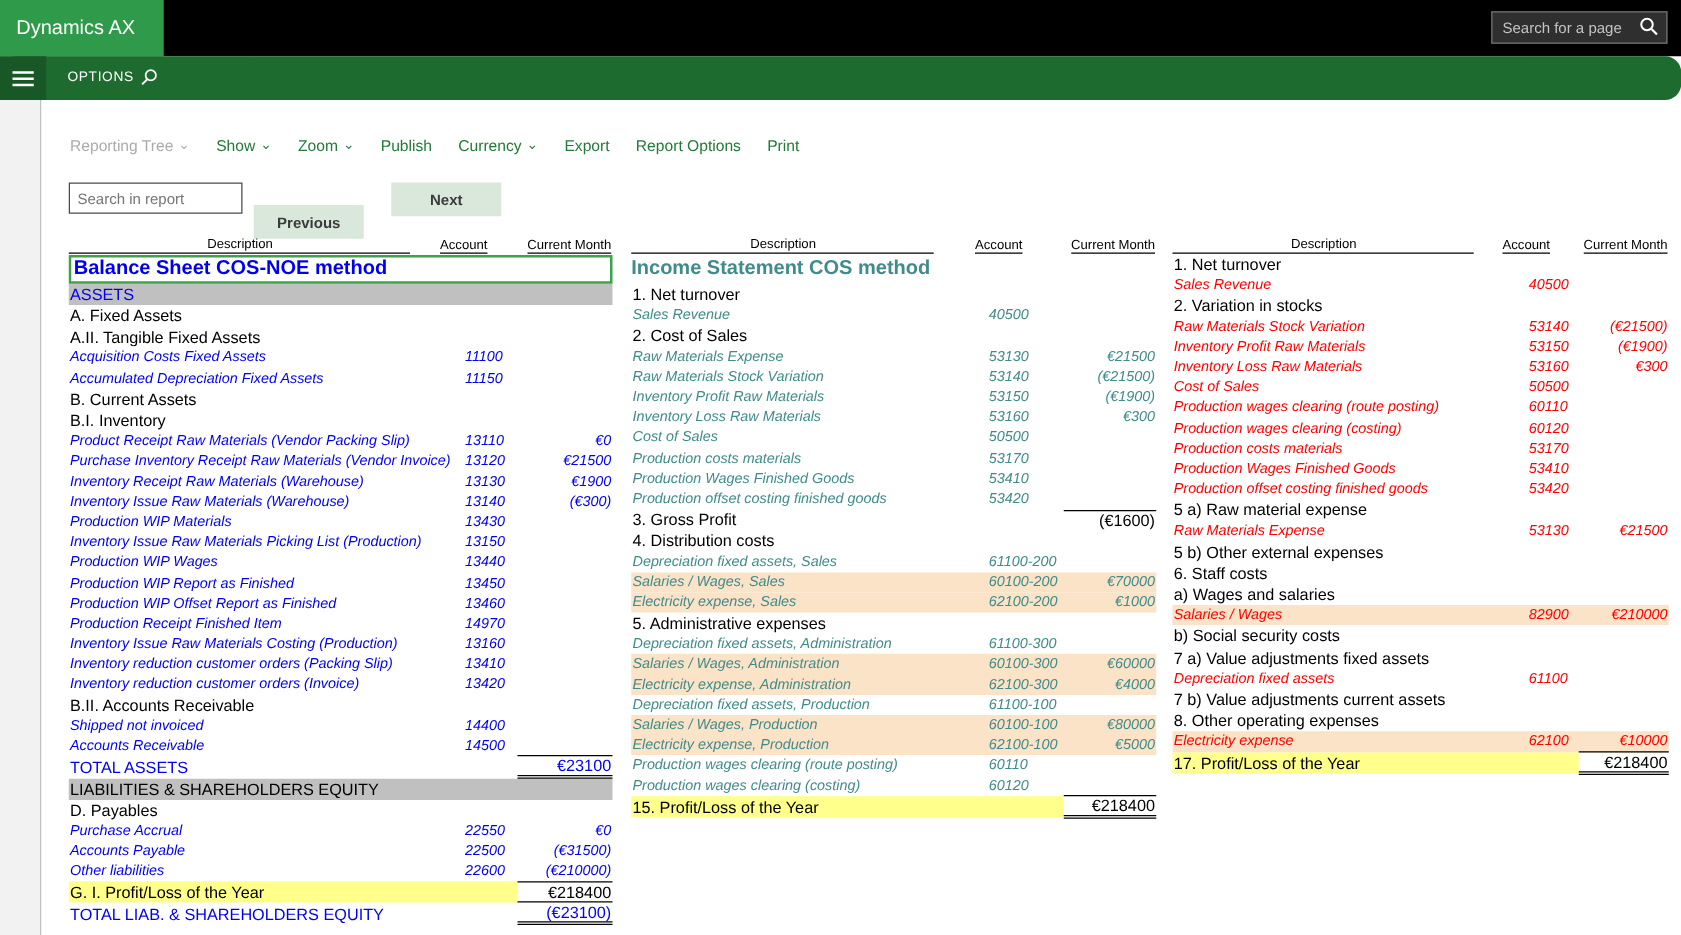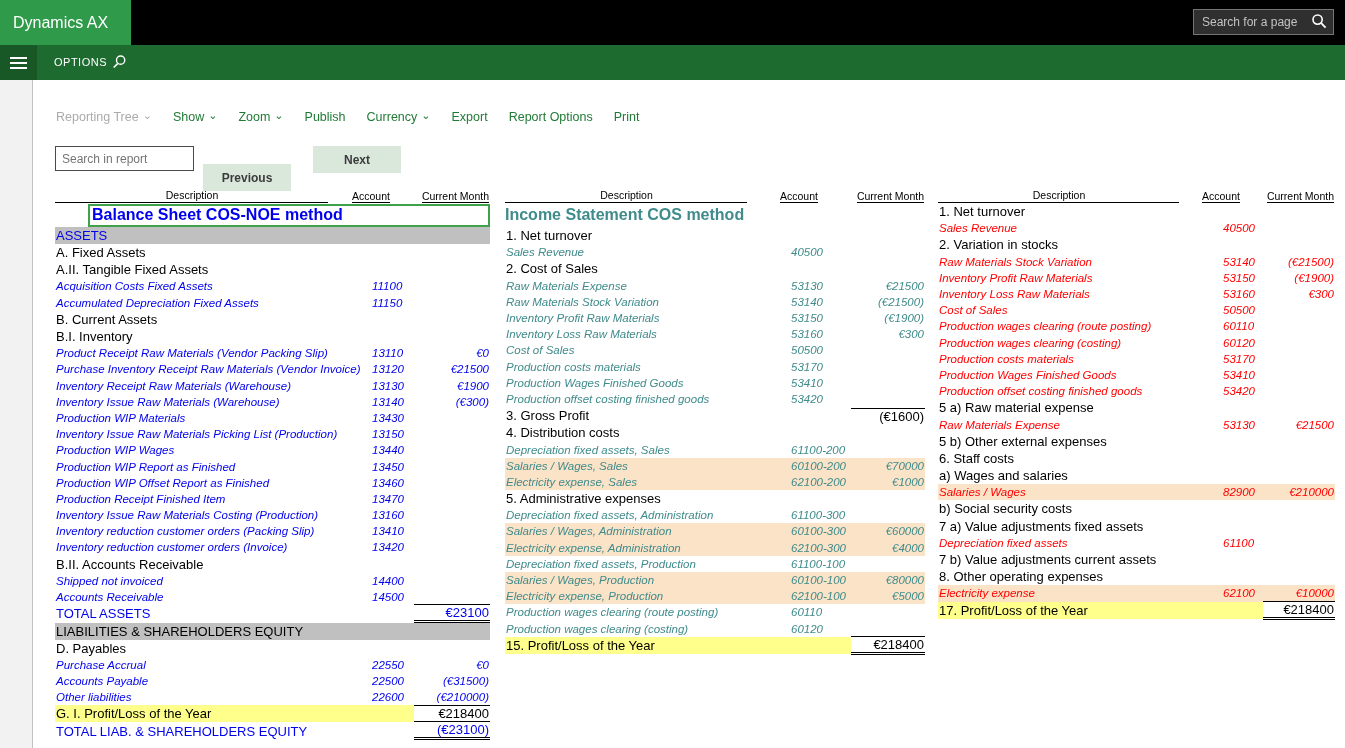--- a/index.html
+++ b/index.html
@@ -17,7 +17,7 @@
   .page-search .ph { flex:1; }
 
   
-  .ribbon { position:absolute; top:45px; left:0; width:100%; height:35px; background:#1E6B30; }
+  .ribbon { position:absolute; top:45px; left:0; width:100%; height:35px; background:#1E6B30;border-radius:13px; }
   .hamburger { position:absolute; left:0; top:0; width:37px; height:35px; background:#175826;
           display:flex; flex-direction:column; justify-content:center; align-items:center; gap:3px; cursor:pointer; }
   .hamburger i { display:block; width:17px; height:2px; background:#fff; }

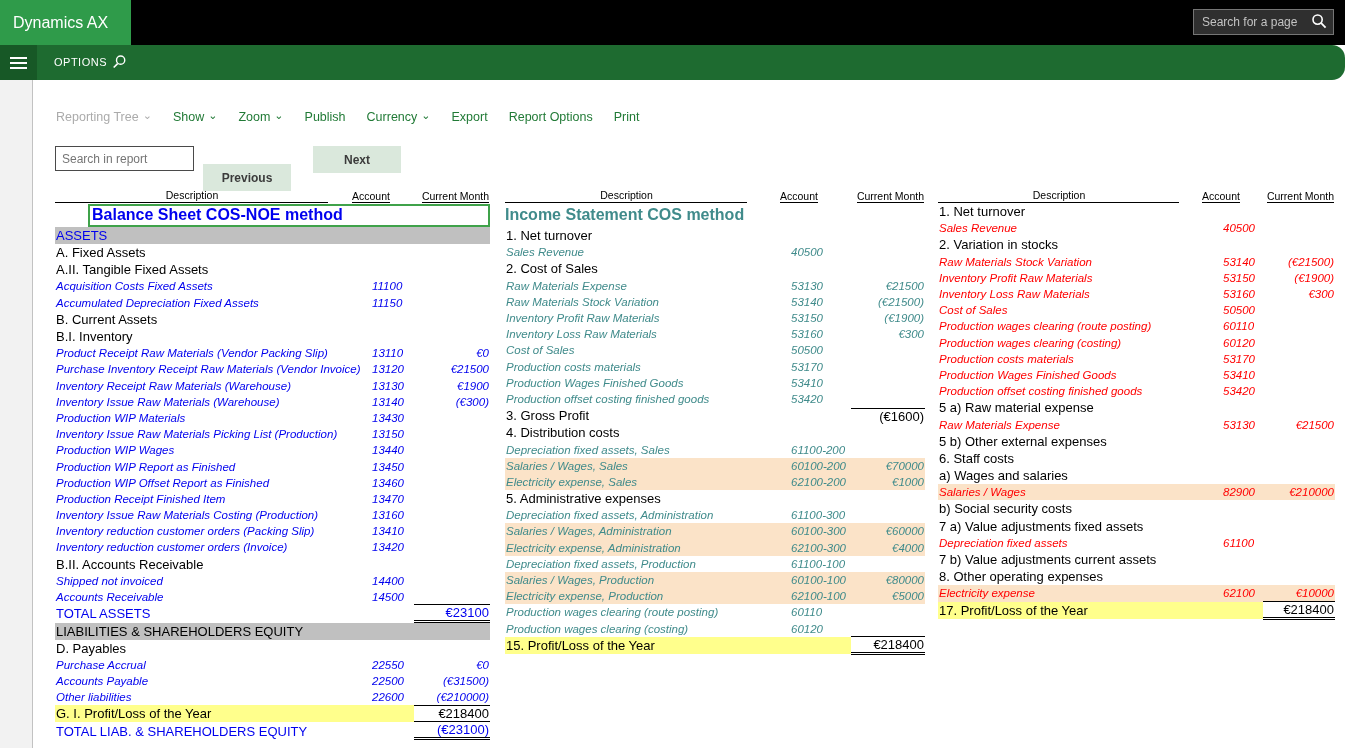--- a/index.html
+++ b/index.html
@@ -61,7 +61,7 @@
 
   .title-row { height:24px; display:flex; align-items:center; }
   .title-text { font-weight:bold; font-size:16px; white-space:nowrap; }
-  .title-box { border:2px solid #3FA24A; padding:0 4px 1px 2px; width:100%;margin-left:33px; }
+  .title-box { border:2px solid #3FA24A; padding:0 4px 1px 2px; width:100%; }
 
   .band  { height:17px;  font-size:13px; background:#C0C0C0; }
   .sec   { height:17.2px; font-size:13px; color:#000; }

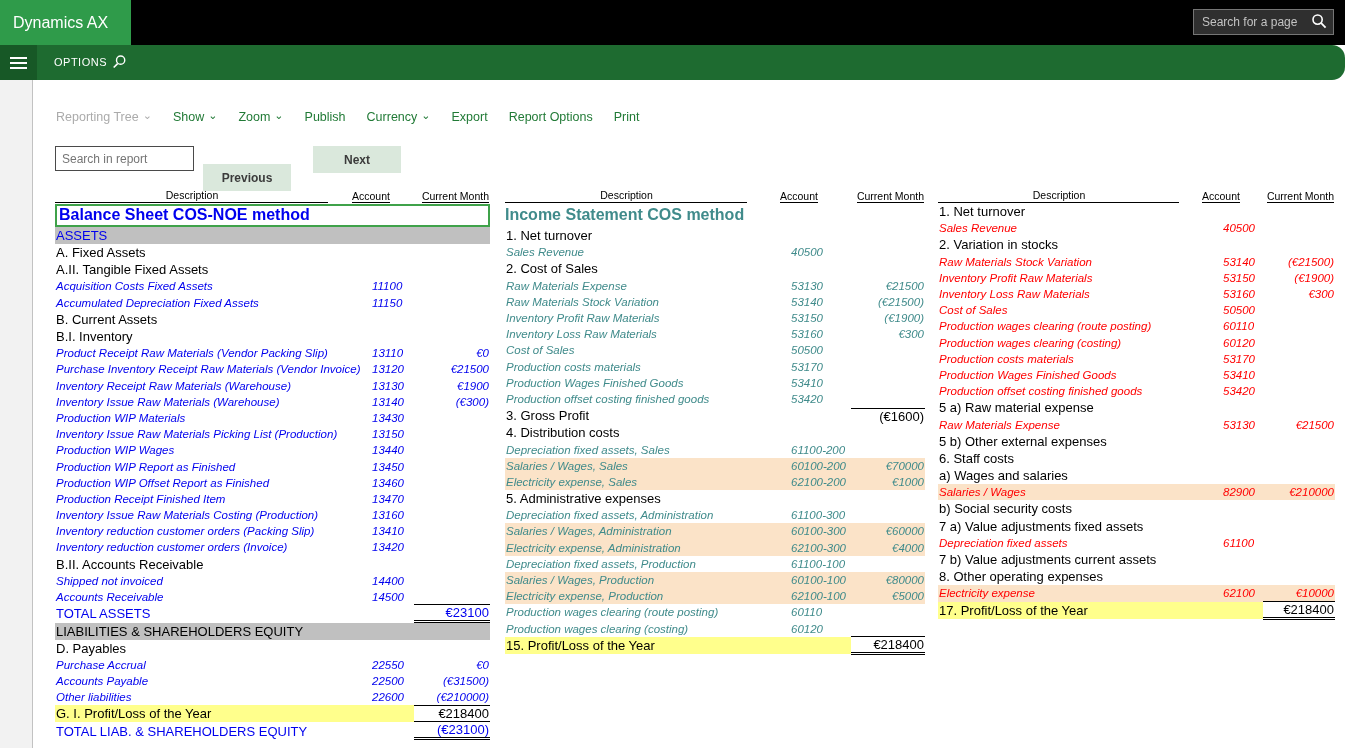--- a/index.html
+++ b/index.html
@@ -240,7 +240,7 @@
       </div>
       <div class="rrow item">
         <div class="c-desc">Production Receipt Finished Item</div>
-        <div class="c-acct">13470</div>
+        <div class="c-acct">14970</div>
         <div class="c-val"></div>
       </div>
       <div class="rrow item">

